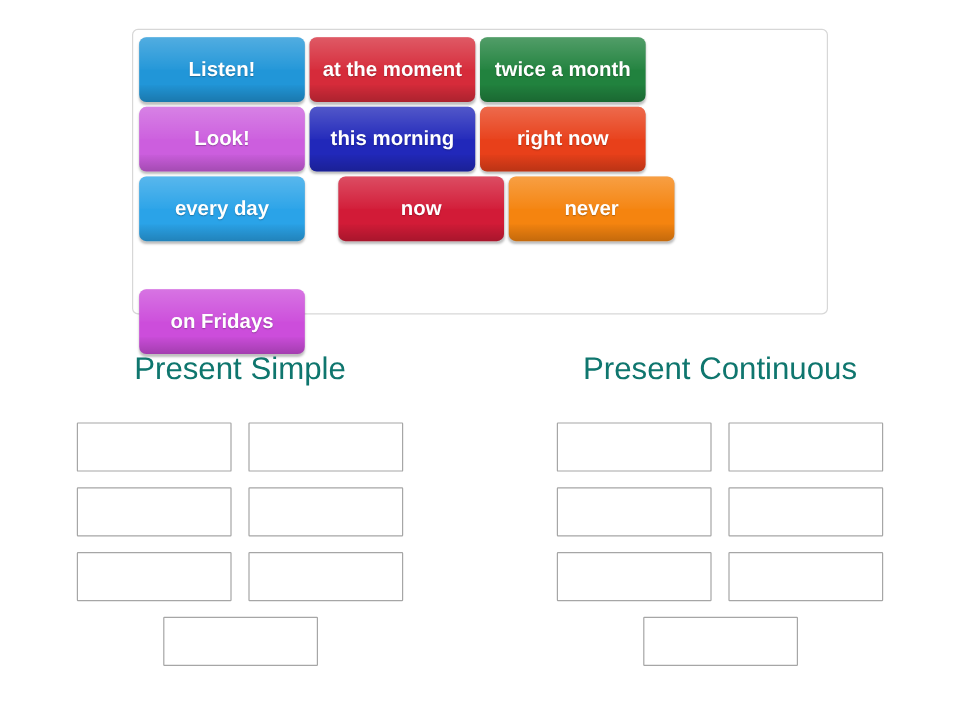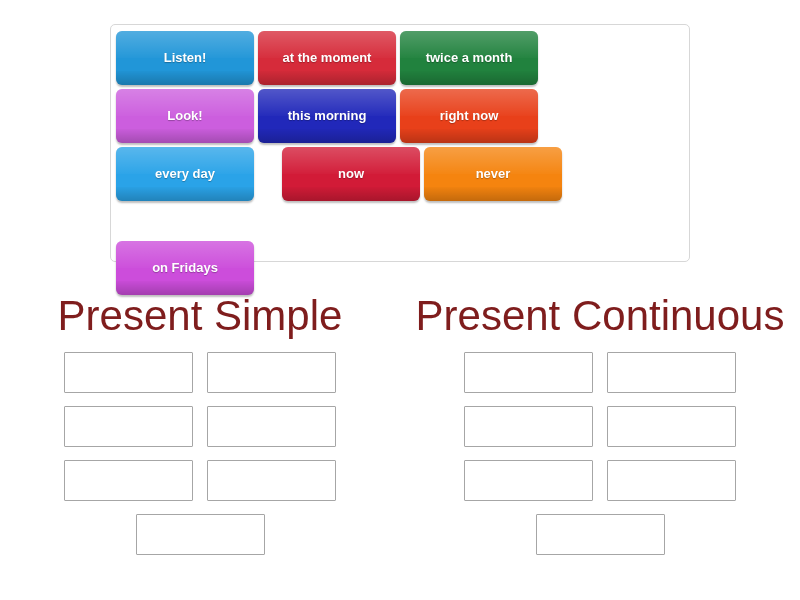--- a/index.html
+++ b/index.html
@@ -54,7 +54,7 @@
     justify-content: center;
     text-align: center;
     color: #ffffff;
-    font-size: 13px;
+    font-size: 17px;
     font-weight: bold;
     line-height: 1.12;
     padding: 2px 5px;

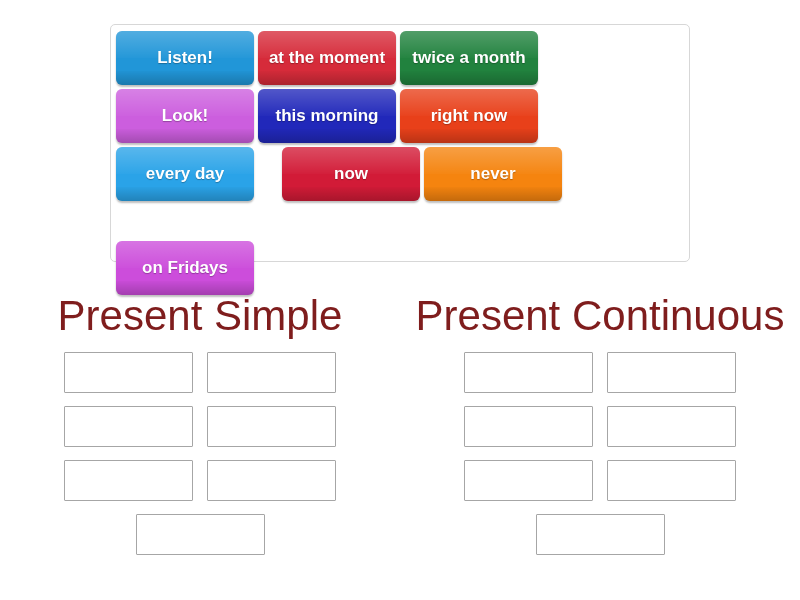--- a/index.html
+++ b/index.html
@@ -100,9 +100,9 @@
     justify-content: center;
   }
   .heading {
-    font-size: 42px;
+    font-size: 26px;
     font-weight: normal;
-    color: #7f1d1d;
+    color: #0f766e;
     letter-spacing: 0px;
     white-space: nowrap;
   }

